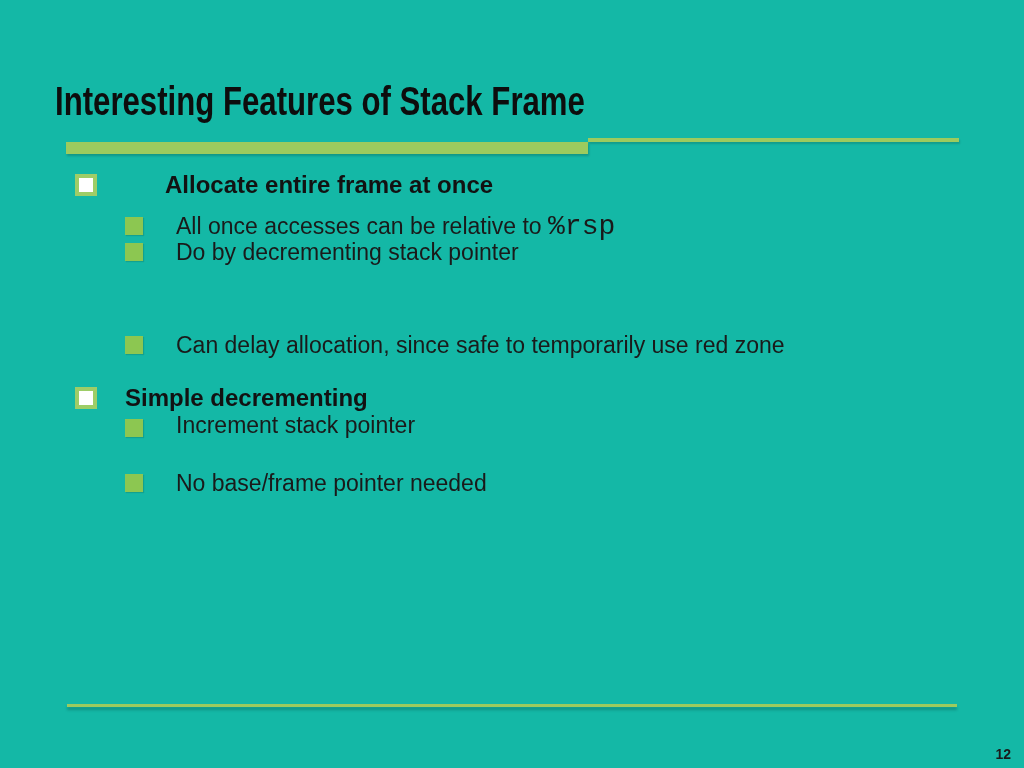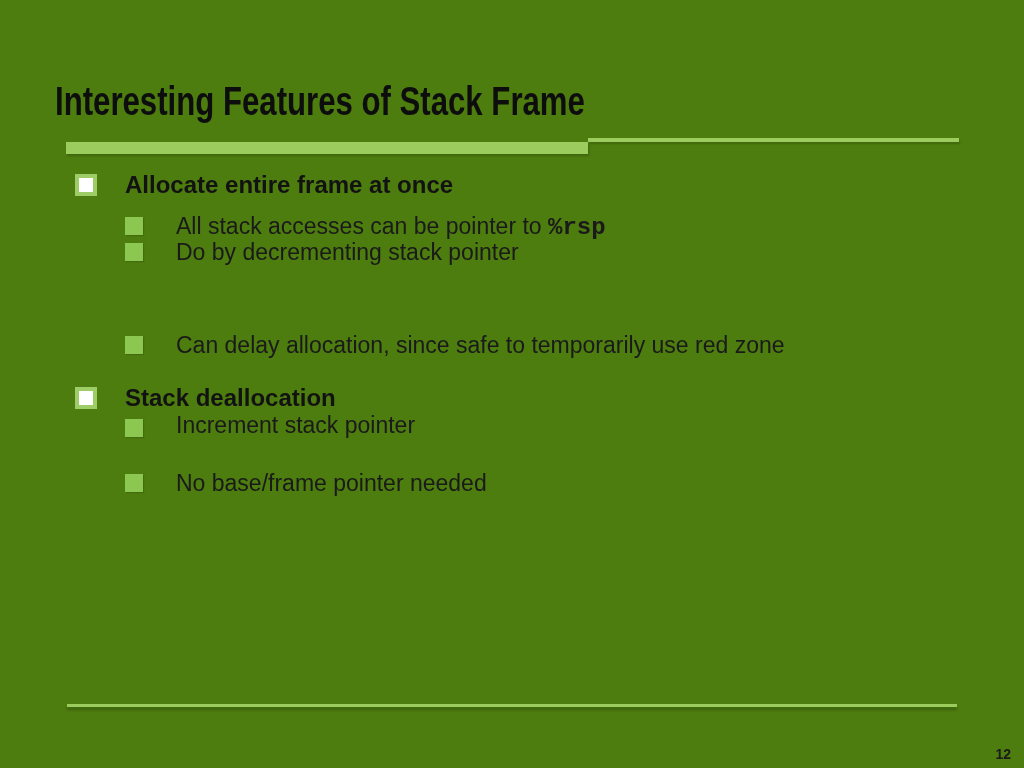--- a/index.html
+++ b/index.html
@@ -8,7 +8,7 @@
     font-family:"Liberation Sans",sans-serif;
     position:relative;overflow:hidden;
   }
-  .slide{position:absolute;inset:0;background:#4d7c0f;}
+  .slide{position:absolute;inset:0;background:#14b8a6;}
 
   .title{
     position:absolute;left:55px;top:81px;

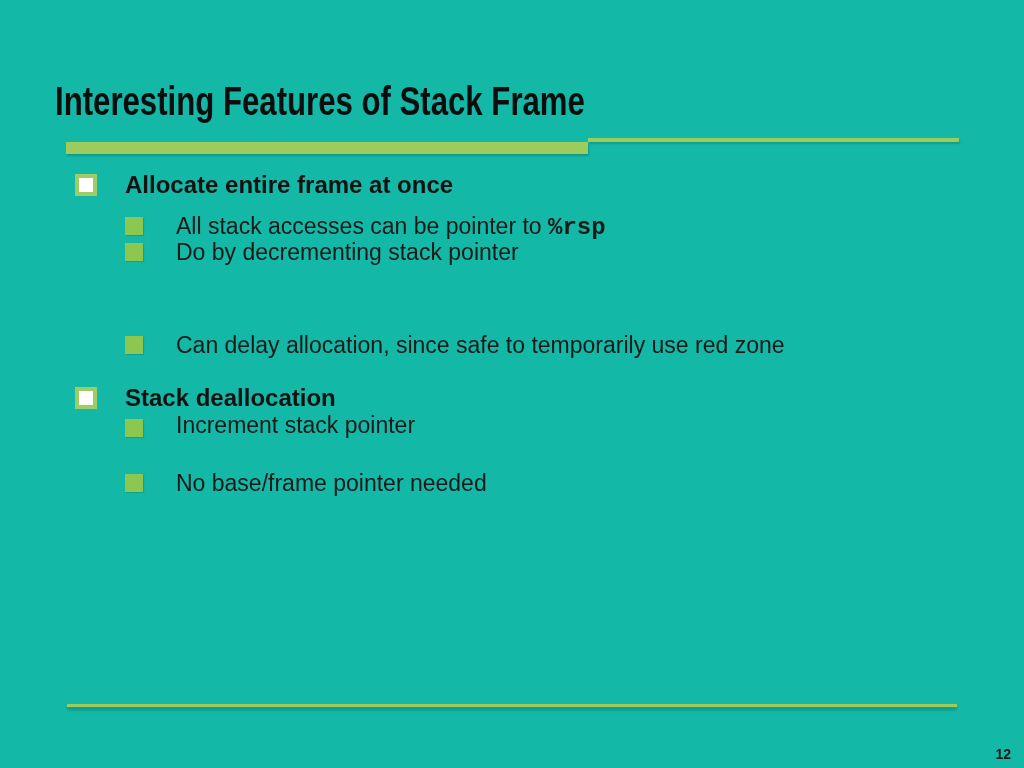--- a/index.html
+++ b/index.html
@@ -47,7 +47,7 @@
     font-weight:700;font-size:24px;letter-spacing:0;
   }
 
-  .r-a1{top:170px;}
+  .r-a1{top:170px;gap:40px;}
   .r-b1{top:212px;}
   .r-b2{top:238px;}
   .r-b3{top:295px;margin-top:36px;}

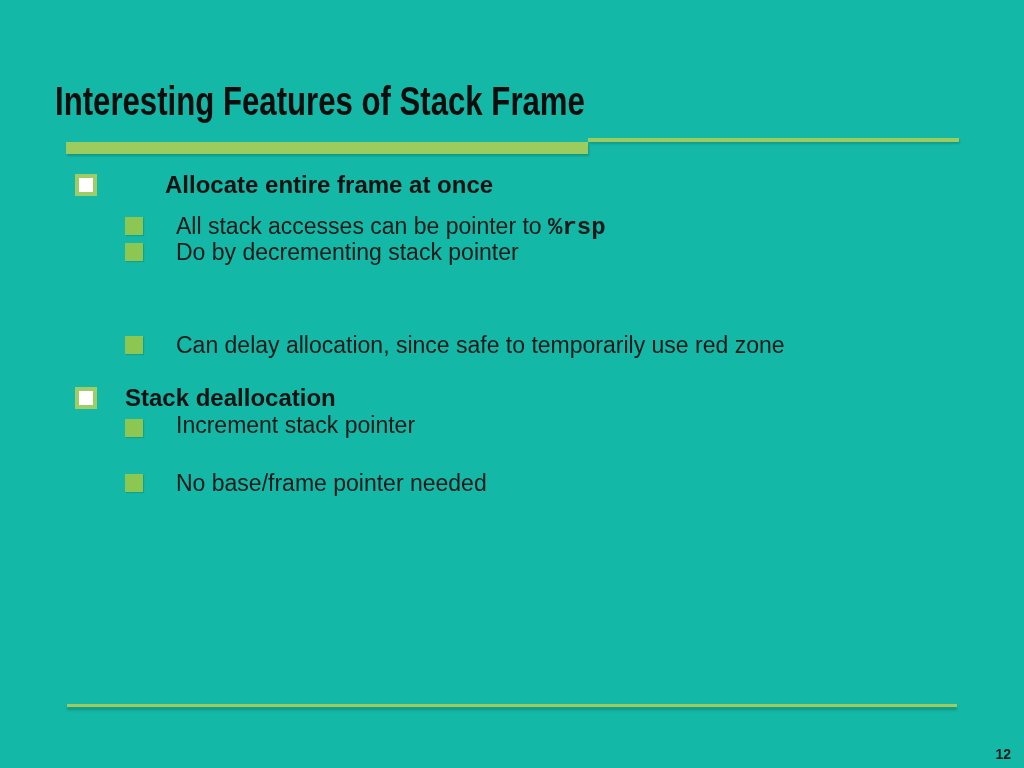--- a/index.html
+++ b/index.html
@@ -81,7 +81,7 @@
 
   <div class="row l2 r-b1">
     <span class="sq-solid"></span>
-    <span class="txt"><span>All stack accesses can be pointer to </span><span class="code">%rsp</span></span>
+    <span class="txt"><span>All once accesses can be relative to </span><span class="code">%rsp</span></span>
   </div>
 
   <div class="row l2 r-b2">

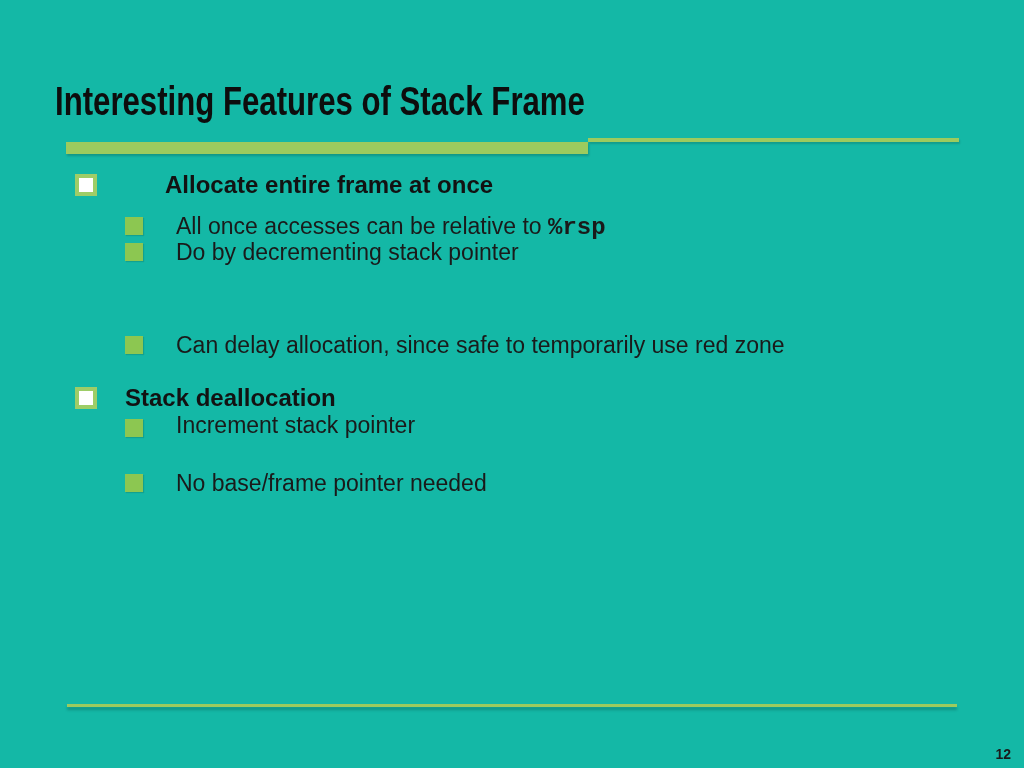--- a/index.html
+++ b/index.html
@@ -44,7 +44,7 @@
   .row.l2 .txt{font-size:23px;font-weight:400;color:#1a1a1a;line-height:28px;}
   .code{
     font-family:"Liberation Mono",monospace;
-    font-weight:700;font-size:24px;letter-spacing:0;
+    font-weight:400;font-size:28px;letter-spacing:0;
   }
 
   .r-a1{top:170px;gap:40px;}

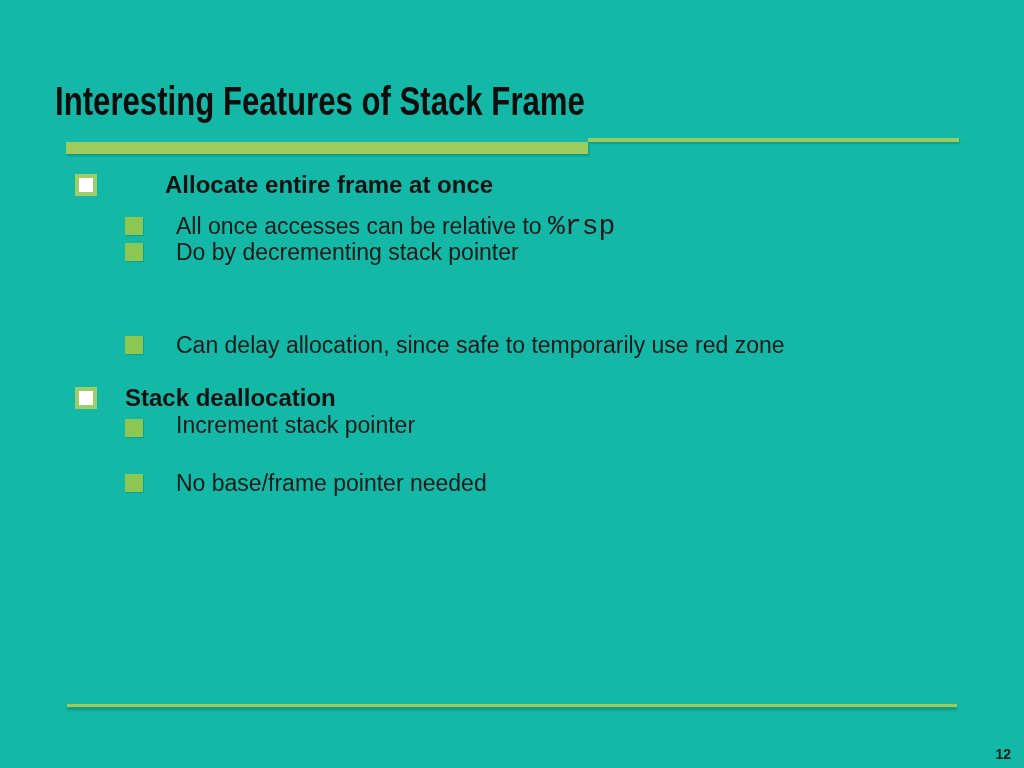--- a/index.html
+++ b/index.html
@@ -96,7 +96,7 @@
 
   <div class="row l1 r-a2">
     <span class="sq-hollow"></span>
-    <span class="txt">Stack deallocation</span>
+    <span class="txt">Simple decrementing</span>
   </div>
 
   <div class="row l2 r-b4">

